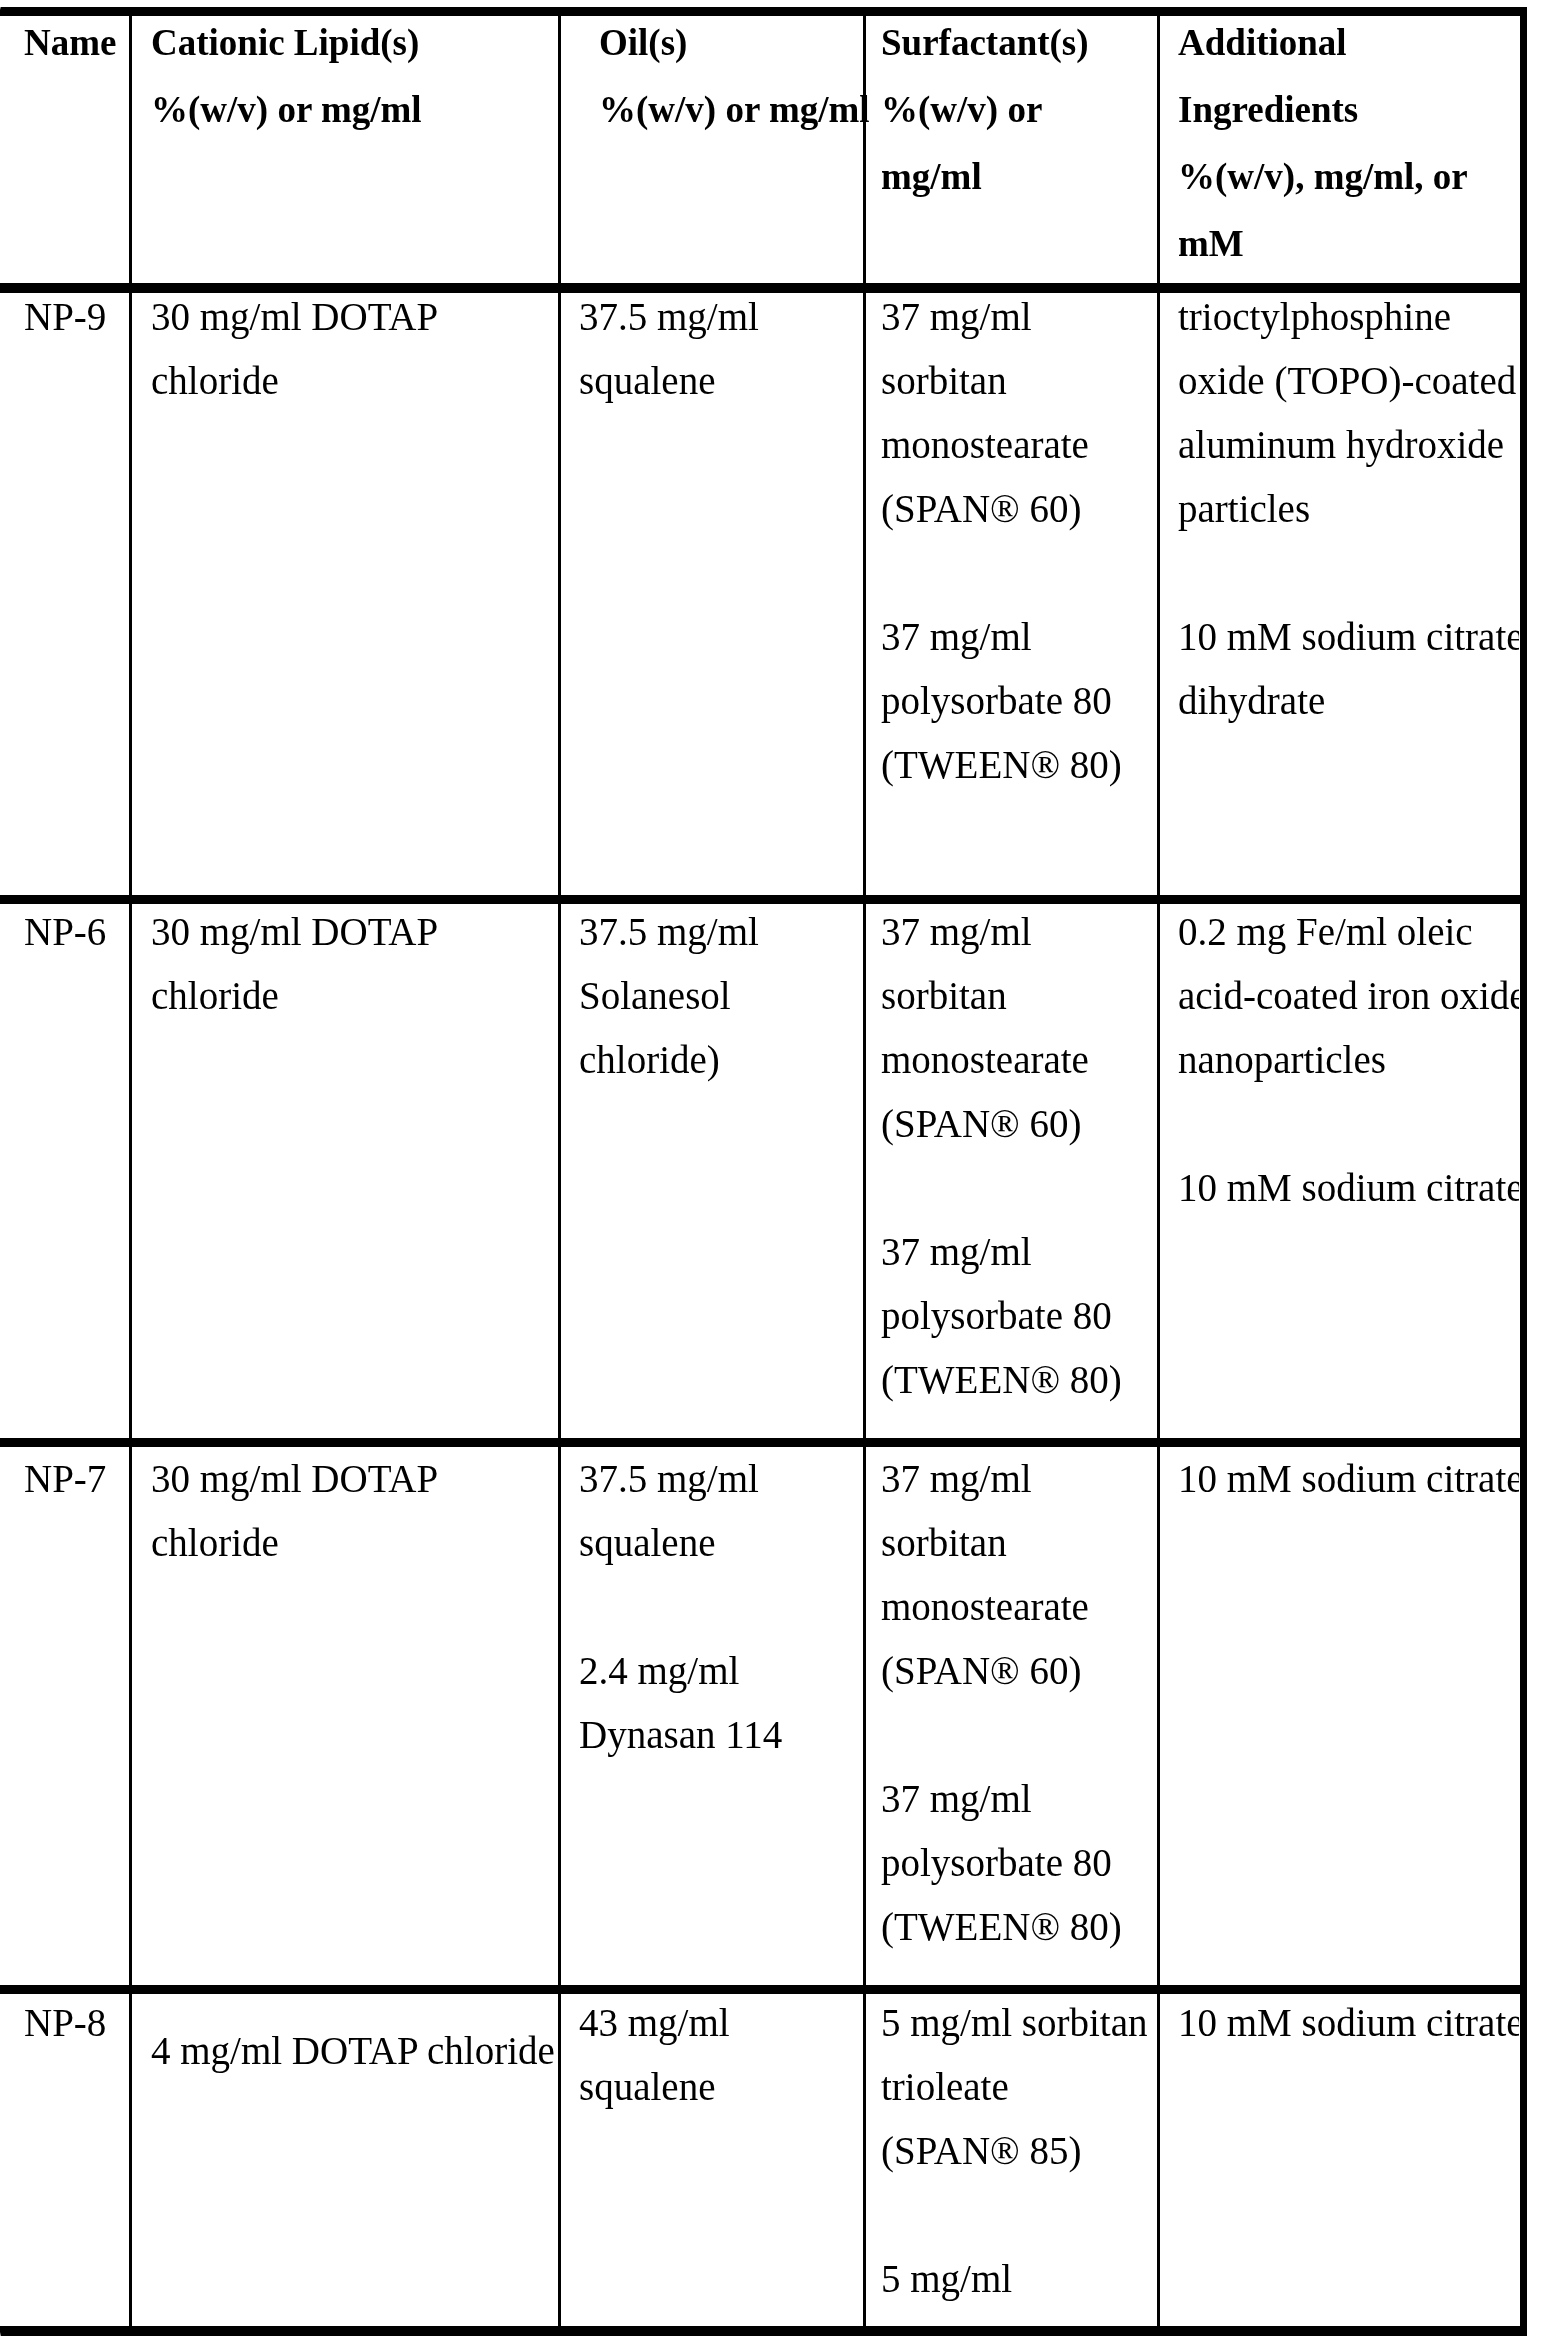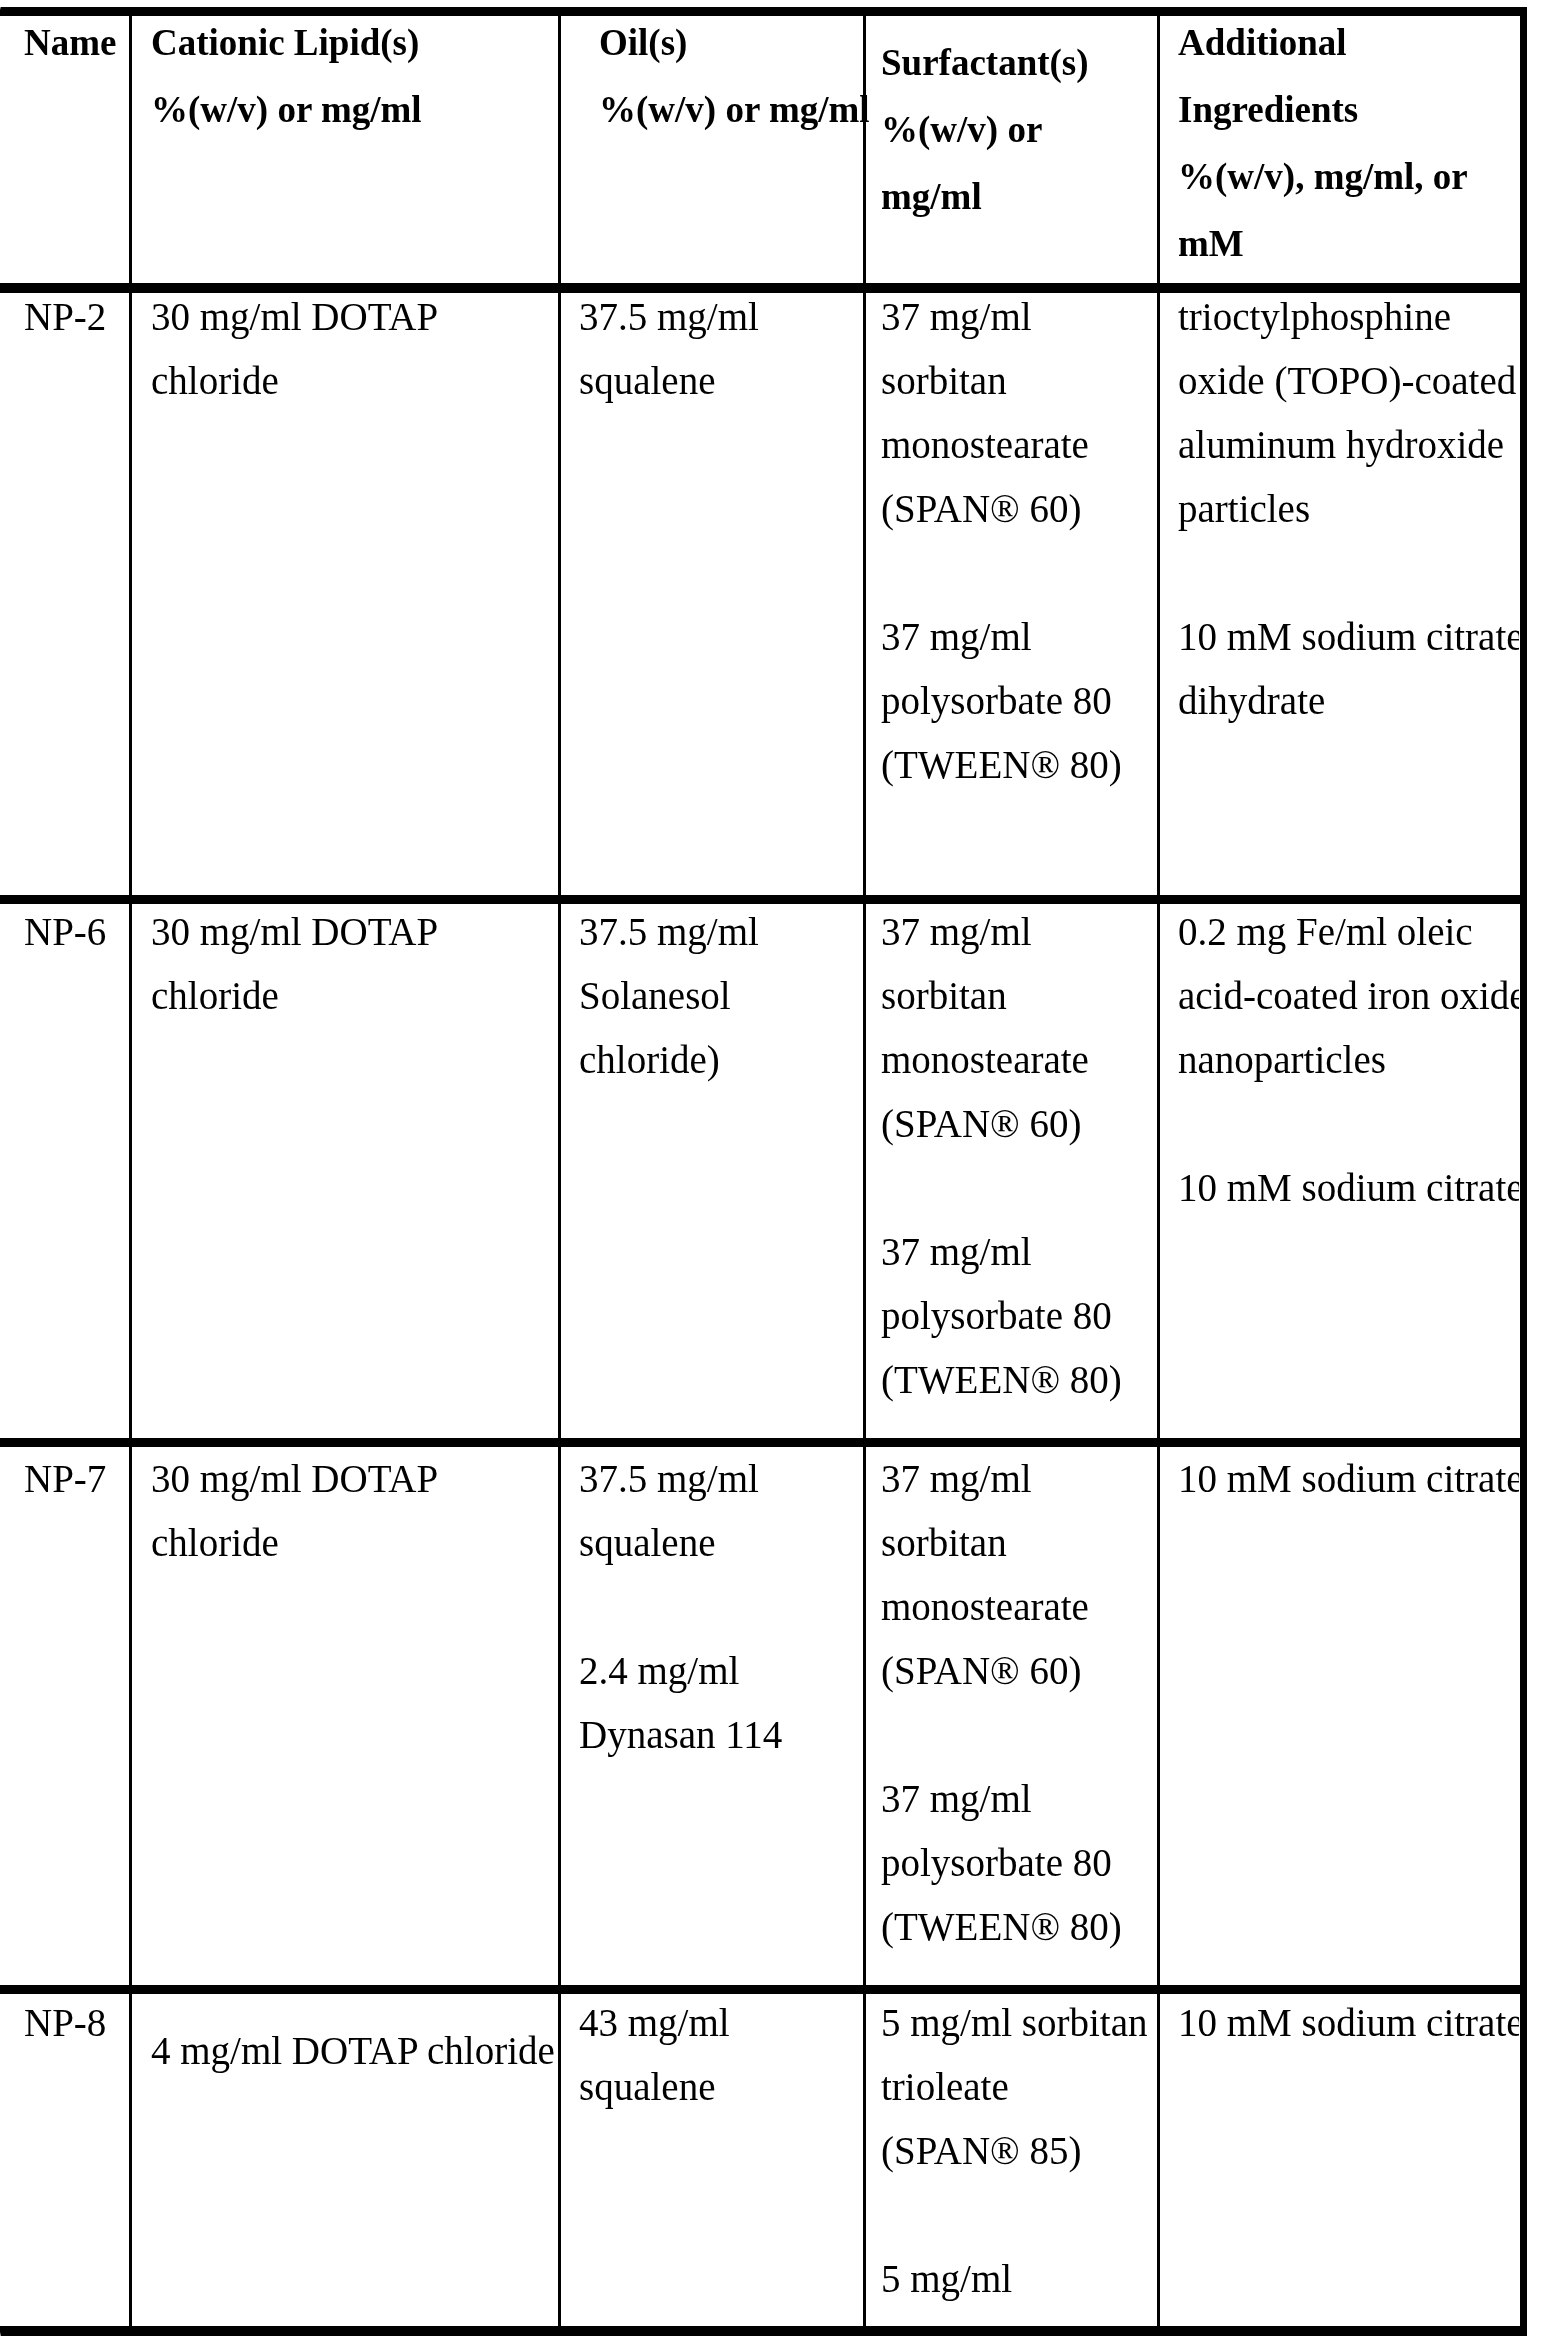--- a/index.html
+++ b/index.html
@@ -46,7 +46,7 @@
         <div class="ln">Oil(s)</div>
         <div class="ln">%(w/v) or mg/ml</div>
       </div>
-      <div class="cell header-cell" style="left: 881px; top: 21.6px; width: 274px; margin-top: 20px;">
+      <div class="cell header-cell" style="left: 881px; top: 21.6px; width: 274px;">
         <div class="ln">Surfactant(s)</div>
         <div class="ln">%(w/v) or</div>
         <div class="ln">mg/ml</div>

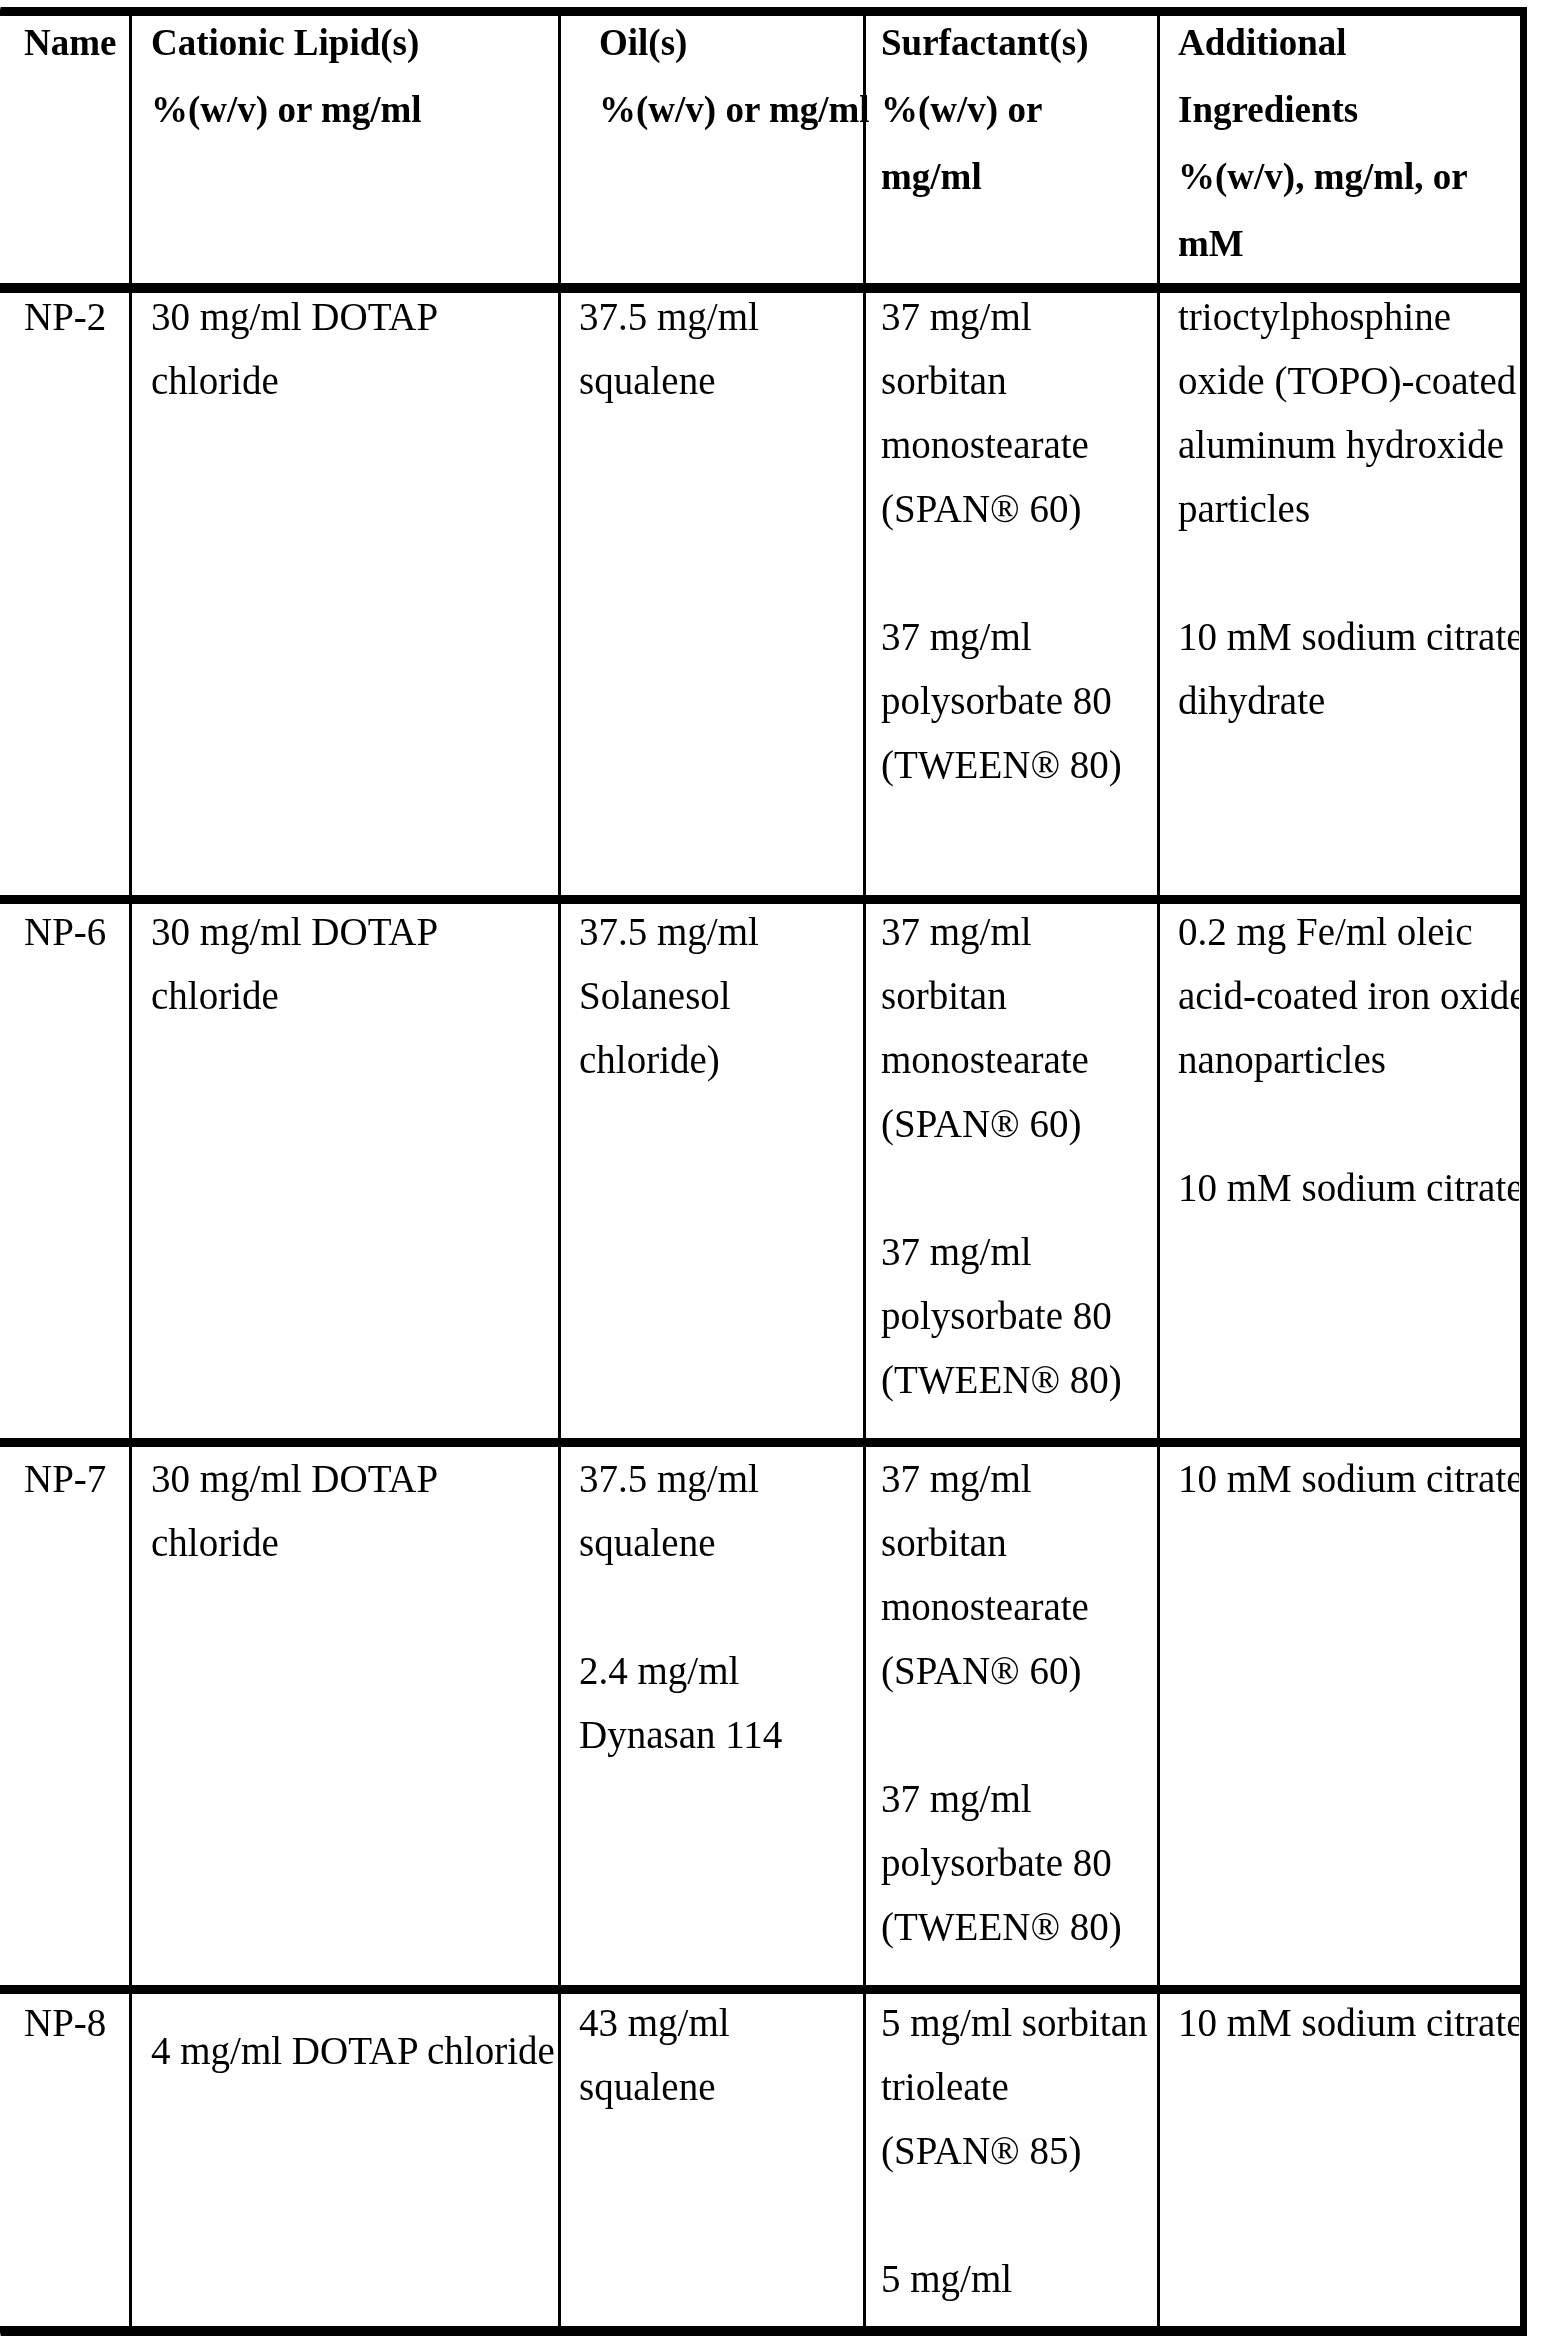--- a/index.html
+++ b/index.html
@@ -58,7 +58,7 @@
         <div class="ln">mM</div>
       </div>
       <div class="cell body-cell" style="left: 24px; top: 295px; width: 102px;">
-        <div class="ln">NP-2</div>
+        <div class="ln">NP-9</div>
       </div>
       <div class="cell body-cell" style="left: 151px; top: 295px; width: 404px;">
         <div class="ln">30 mg/ml DOTAP</div>

